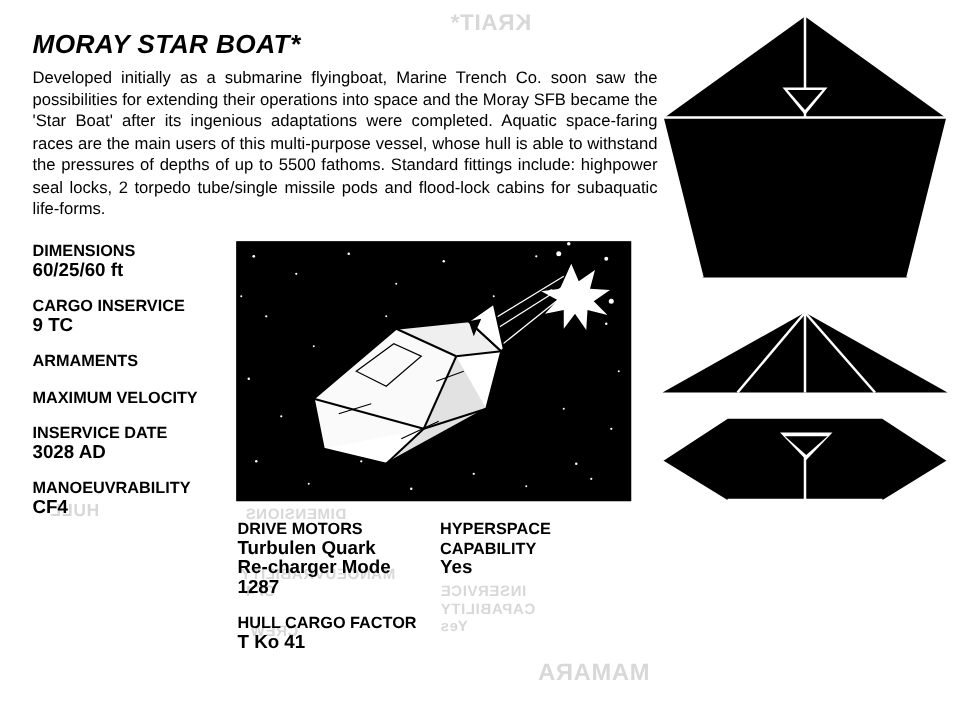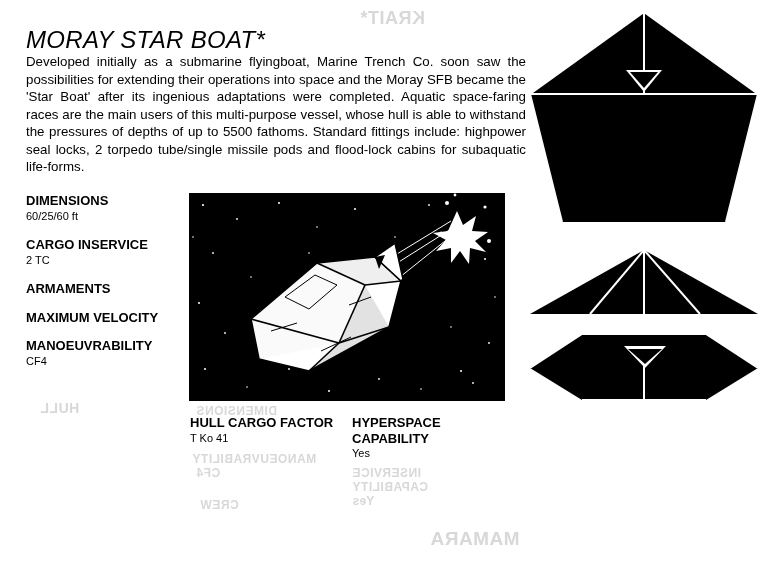--- a/index.html
+++ b/index.html
@@ -37,8 +37,8 @@
     position: absolute;
     left: 26px;
     top: 10px;
-    font-size: 24px;
-    font-weight: normal;
+    font-size: 21px;
+    font-weight: bold;
     font-style: italic;
     letter-spacing: .3px;
   }

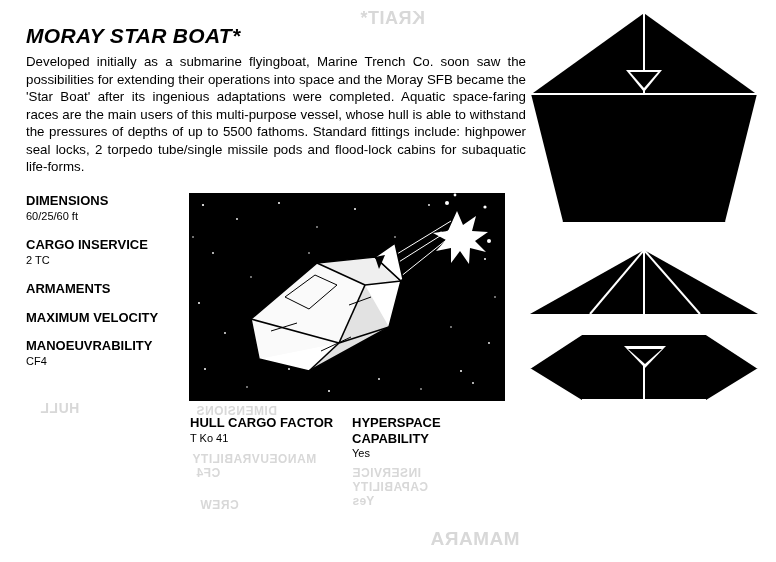--- a/index.html
+++ b/index.html
@@ -68,8 +68,8 @@
     line-height: 15.5px;
   }
   .spec .v {
-    font-size: 11px;
-    font-weight: normal;
+    font-size: 15px;
+    font-weight: bold;
     line-height: 15.5px;
   }
 

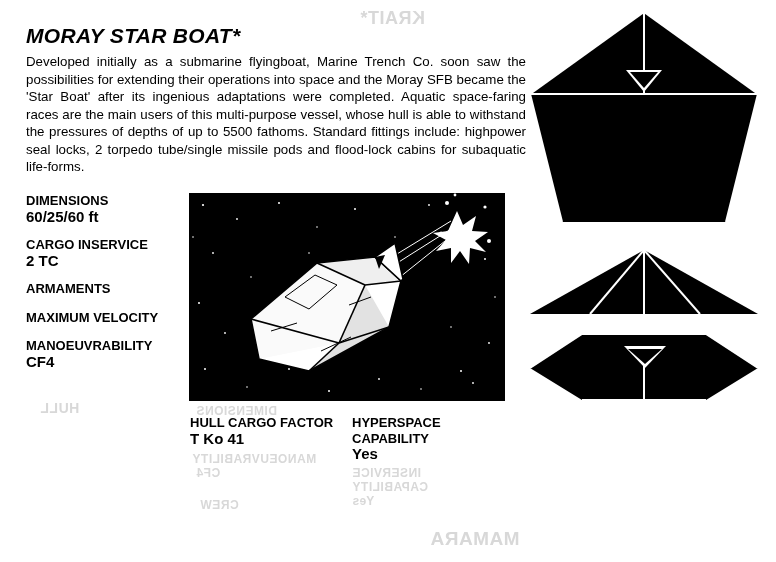--- a/index.html
+++ b/index.html
@@ -138,7 +138,7 @@
       </div>
       <div class="spec">
         <div class="k">CARGO INSERVICE</div>
-        <div class="v">2 TC</div>
+        <div class="v">9 TC</div>
       </div>
       <div class="spec">
         <div class="k">ARMAMENTS</div>

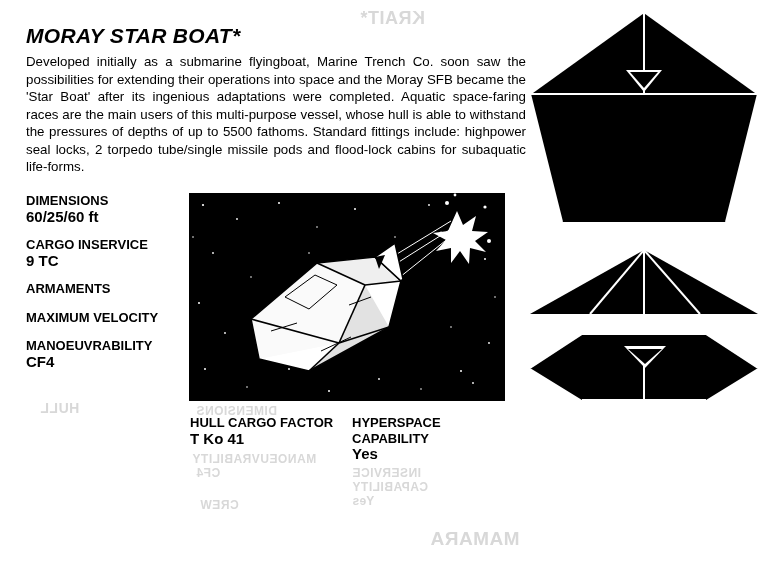--- a/index.html
+++ b/index.html
@@ -145,6 +145,10 @@
       </div>
       <div class="spec">
         <div class="k">MAXIMUM VELOCITY</div>
+      </div>
+      <div class="spec">
+        <div class="k">INSERVICE DATE</div>
+        <div class="v">3028 AD</div>
       </div>
       <div class="spec">
         <div class="k">MANOEUVRABILITY</div>

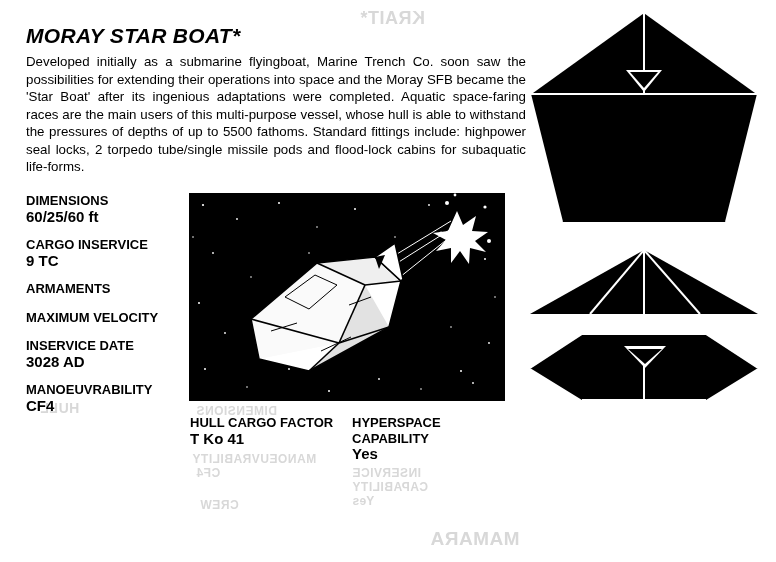--- a/index.html
+++ b/index.html
@@ -156,6 +156,10 @@
       </div>
     </div>
   <div class="specs-mid">
+      <div class="spec">
+        <div class="k">DRIVE MOTORS</div>
+        <div class="v">Turbulen Quark<br>Re-charger Mode 1287</div>
+      </div>
       <div class="spec">
         <div class="k">HULL CARGO FACTOR</div>
         <div class="v">T Ko 41</div>

